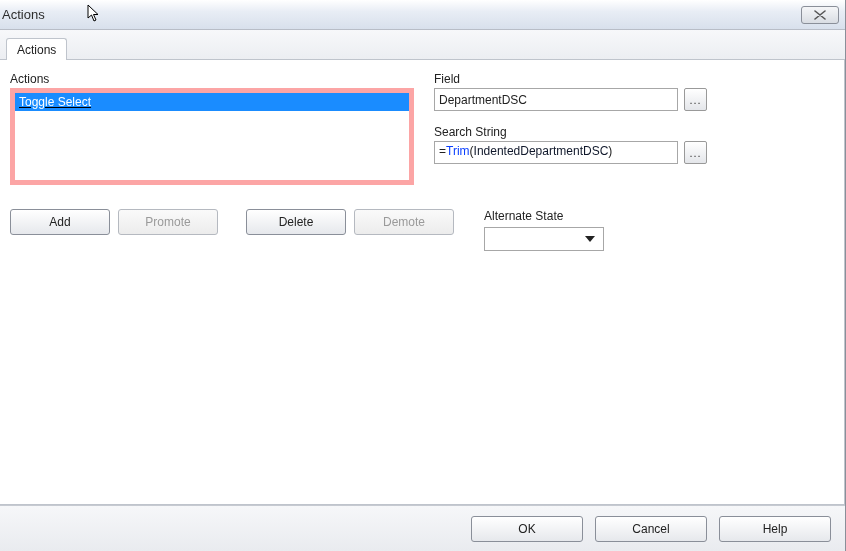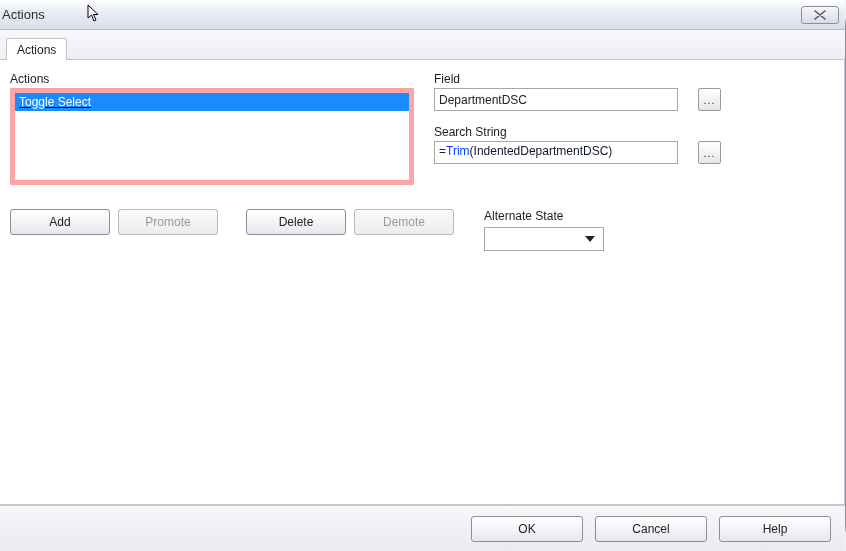--- a/index.html
+++ b/index.html
@@ -14,7 +14,6 @@
       width: 846px; height: 551px;
       display: flex; flex-direction: column;
       border-right: 1px solid #8a8f99;
-      border-radius: 25px;
     }
     
     .titlebar {

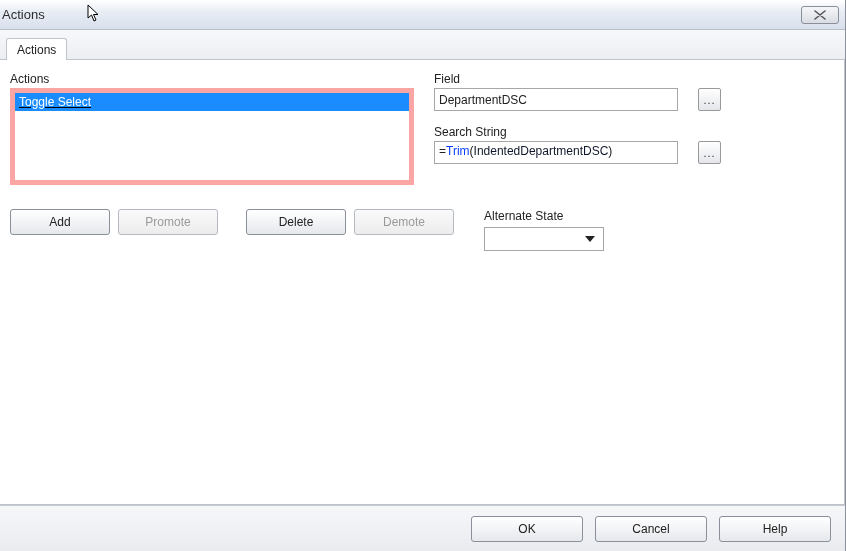--- a/index.html
+++ b/index.html
@@ -109,7 +109,7 @@
 
     .field-row {
       display: flex; align-items: center;
-      gap: 20px;
+      gap: 6px;
       margin-bottom: 14px;
     }
     .text-input {

